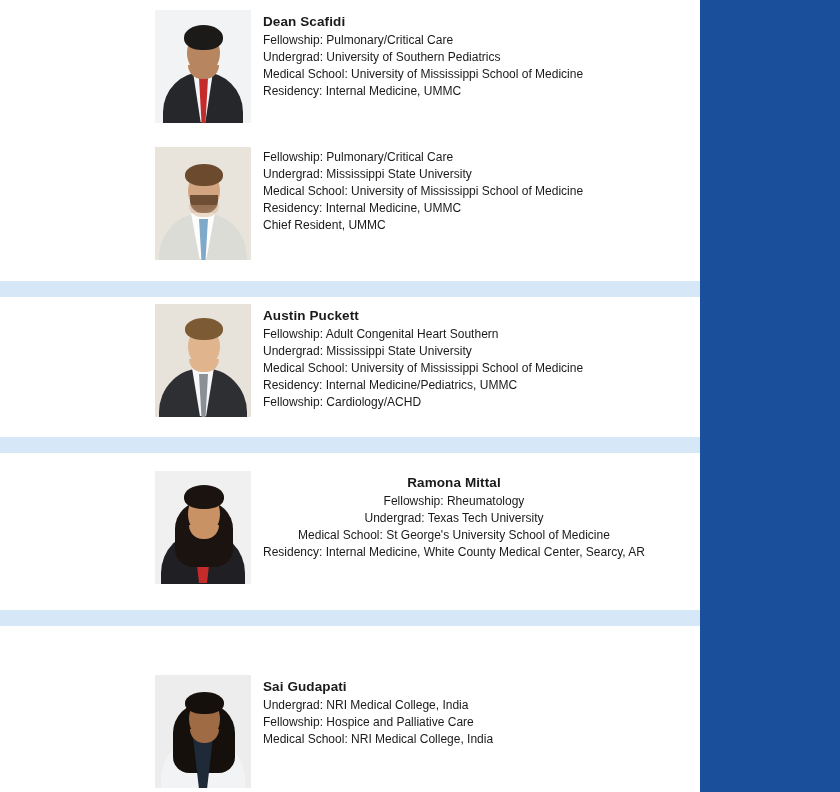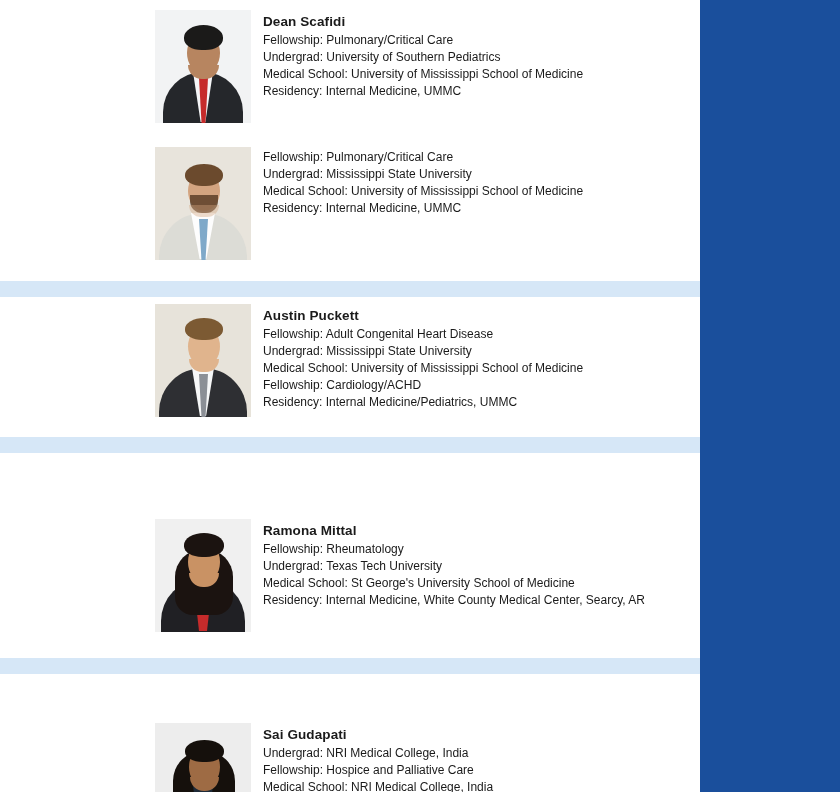--- a/index.html
+++ b/index.html
@@ -152,6 +152,7 @@
           <div class="line">Undergrad: Mississippi State University</div>
           <div class="line">Medical School: University of Mississippi School of Medicine</div>
           <div class="line">Residency: Internal Medicine, UMMC</div>
+          <div class="line">Chief Resident, UMMC</div>
         </div>
       </div>
     </div>

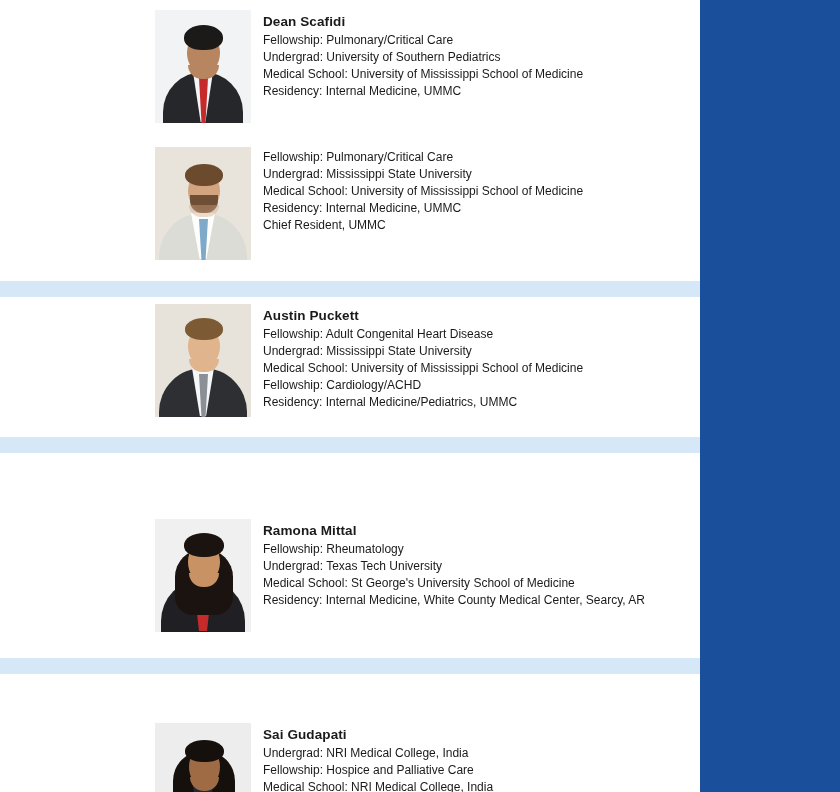--- a/index.html
+++ b/index.html
@@ -174,7 +174,7 @@
         </div>
         <div class="info">
           <div class="name">Austin Puckett</div>
-          <div class="line">Fellowship: Adult Congenital Heart Disease</div>
+          <div class="line">Fellowship: Adult Congenital Heart Southern</div>
           <div class="line"> Undergrad: Mississippi State University</div>
           <div class="line">Medical School: University of Mississippi School of Medicine</div>
           <div class="line">Fellowship: Cardiology/ACHD</div>

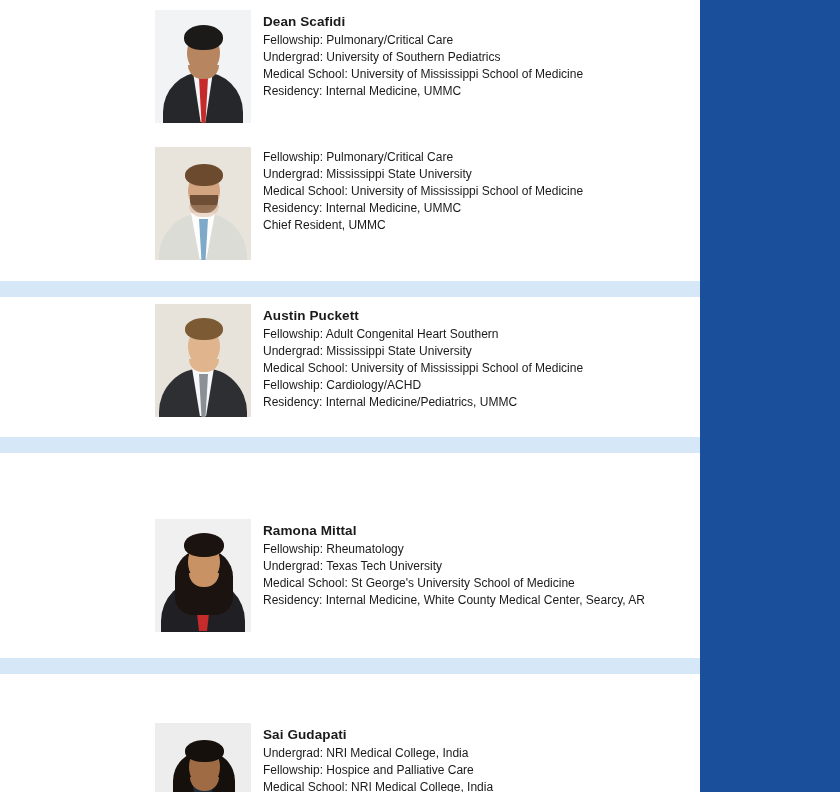--- a/index.html
+++ b/index.html
@@ -177,8 +177,8 @@
           <div class="line">Fellowship: Adult Congenital Heart Southern</div>
           <div class="line"> Undergrad: Mississippi State University</div>
           <div class="line">Medical School: University of Mississippi School of Medicine</div>
+          <div class="line">Residency: Internal Medicine/Pediatrics, UMMC</div>
           <div class="line">Fellowship: Cardiology/ACHD</div>
-          <div class="line">Residency: Internal Medicine/Pediatrics, UMMC</div>
         </div>
       </div>
     </div>

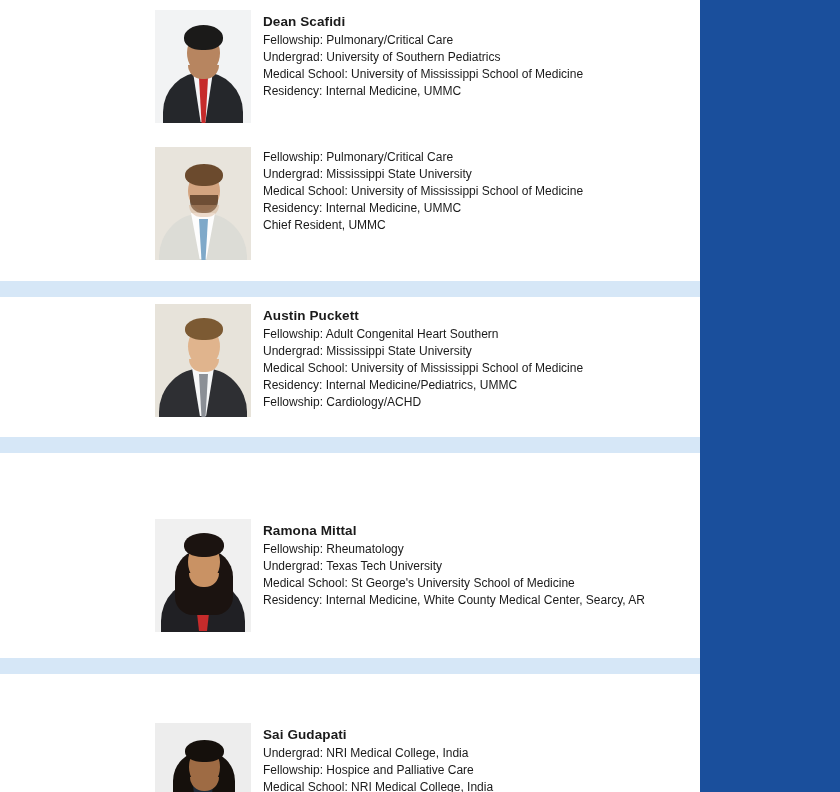--- a/index.html
+++ b/index.html
@@ -185,7 +185,7 @@
 
     <div class="divider" style="margin-top:20px;"></div>
 
-    <div class="profile" style="padding-top:66px;">
+    <div class="profile" style="padding-top:18px;text-align:center;">
       <div class="profile-inner">
         <div class="photo-wrap">
           <div class="photo">

